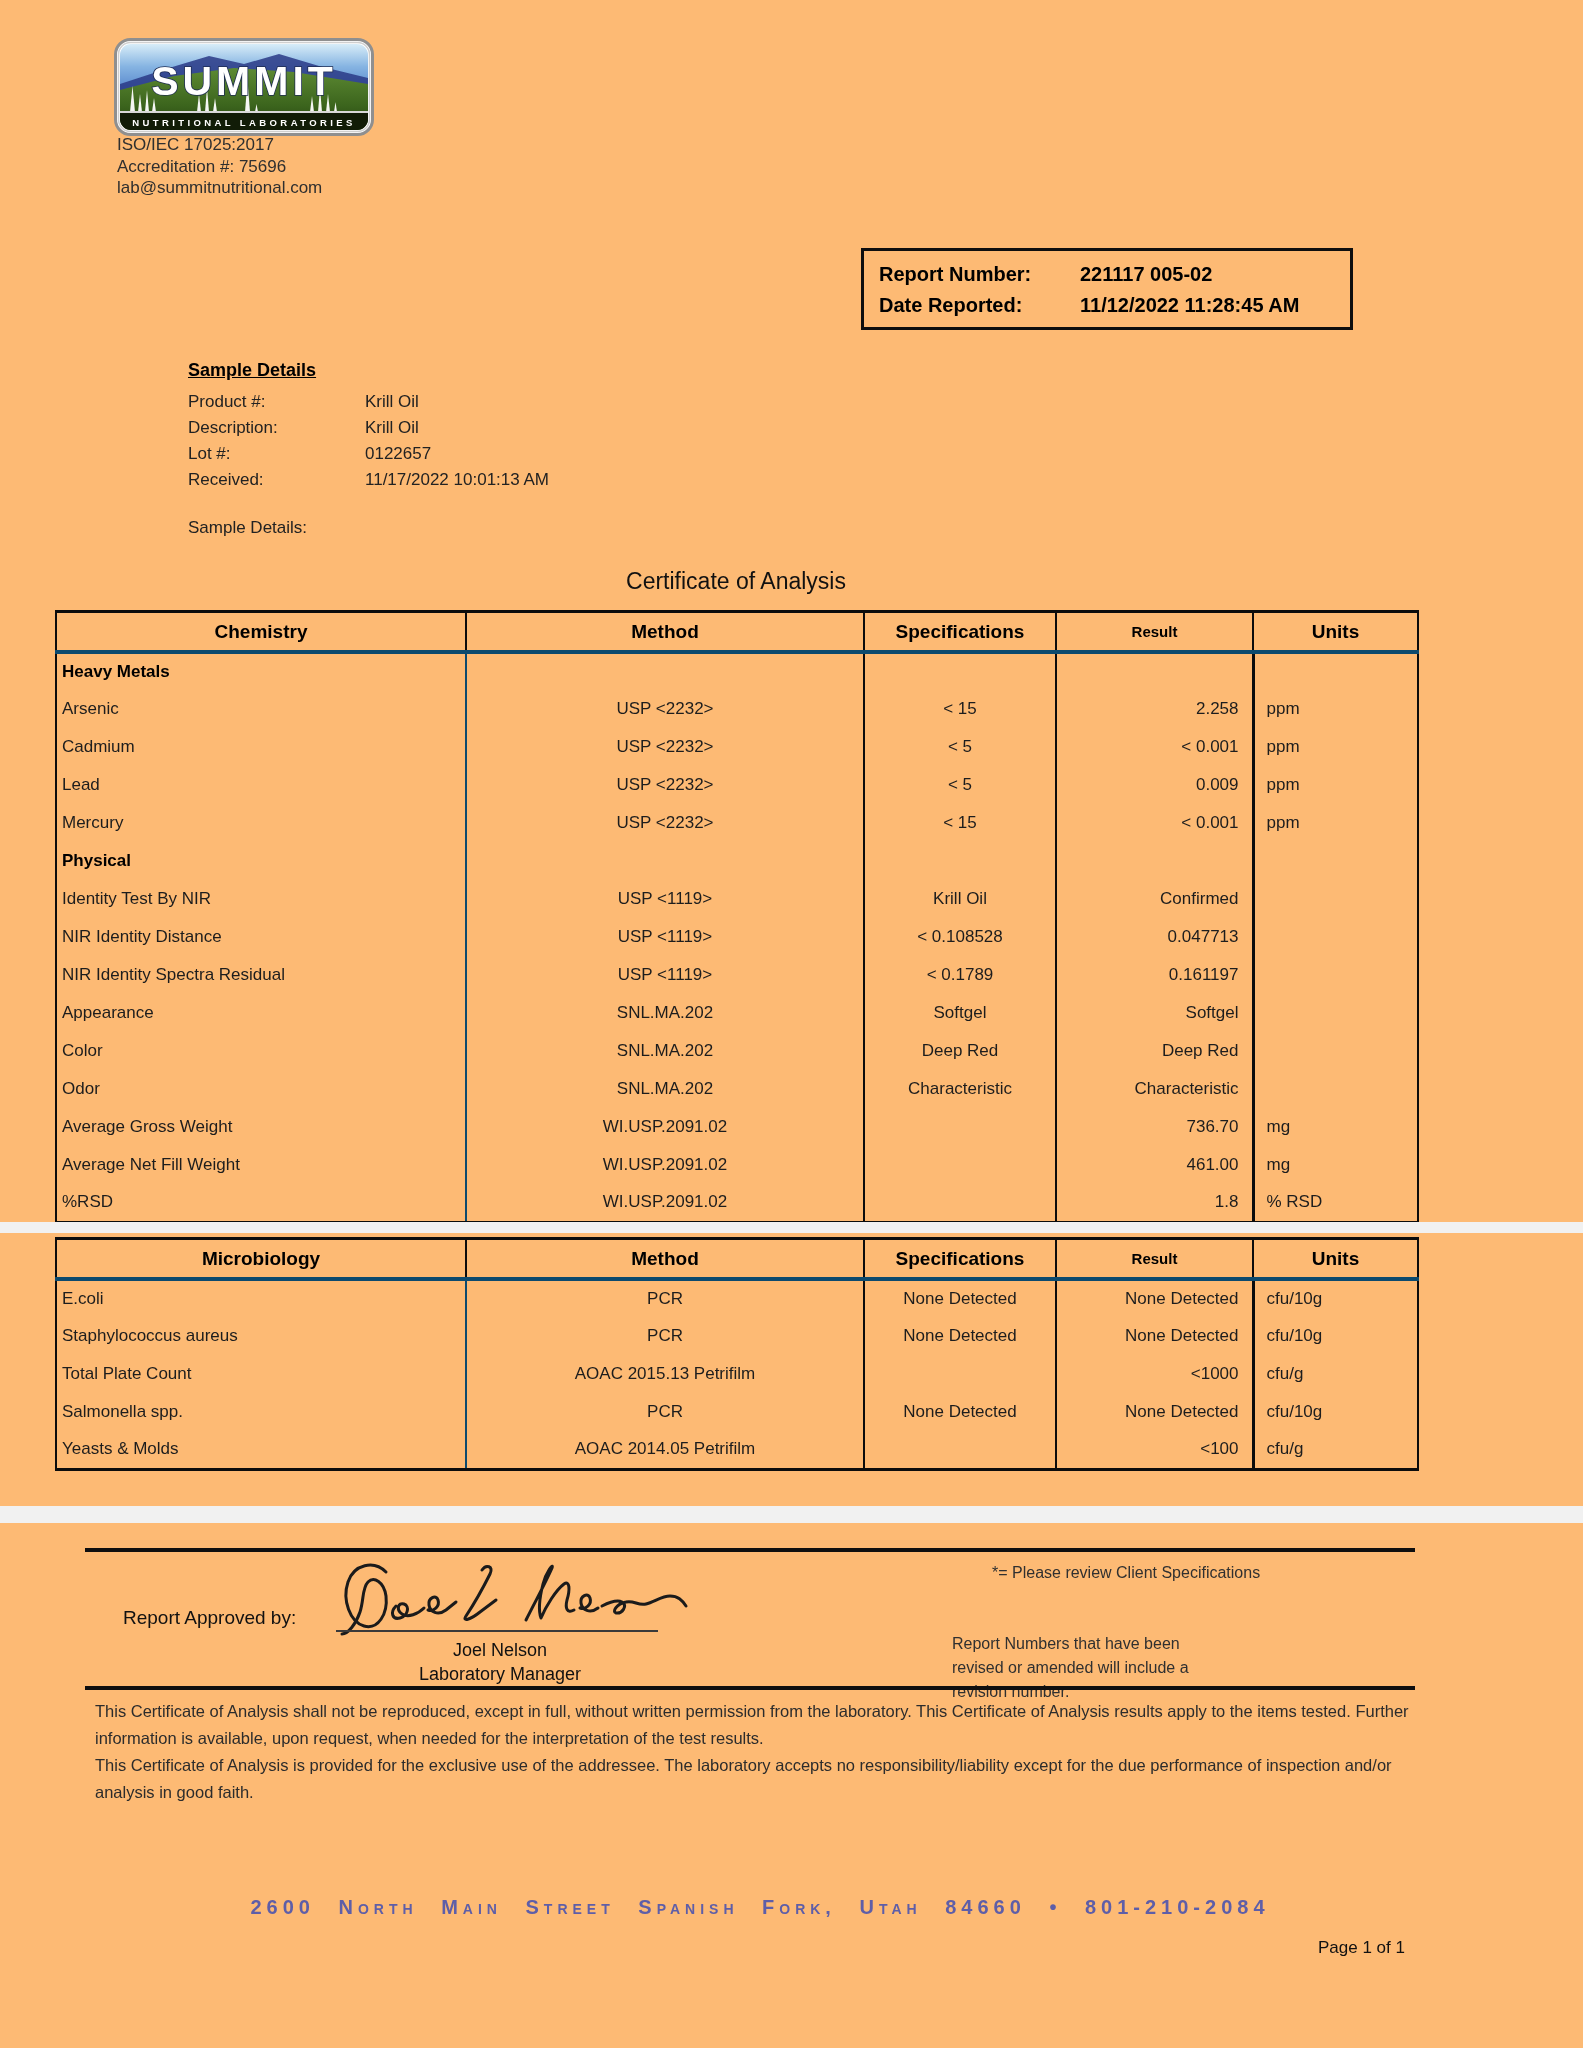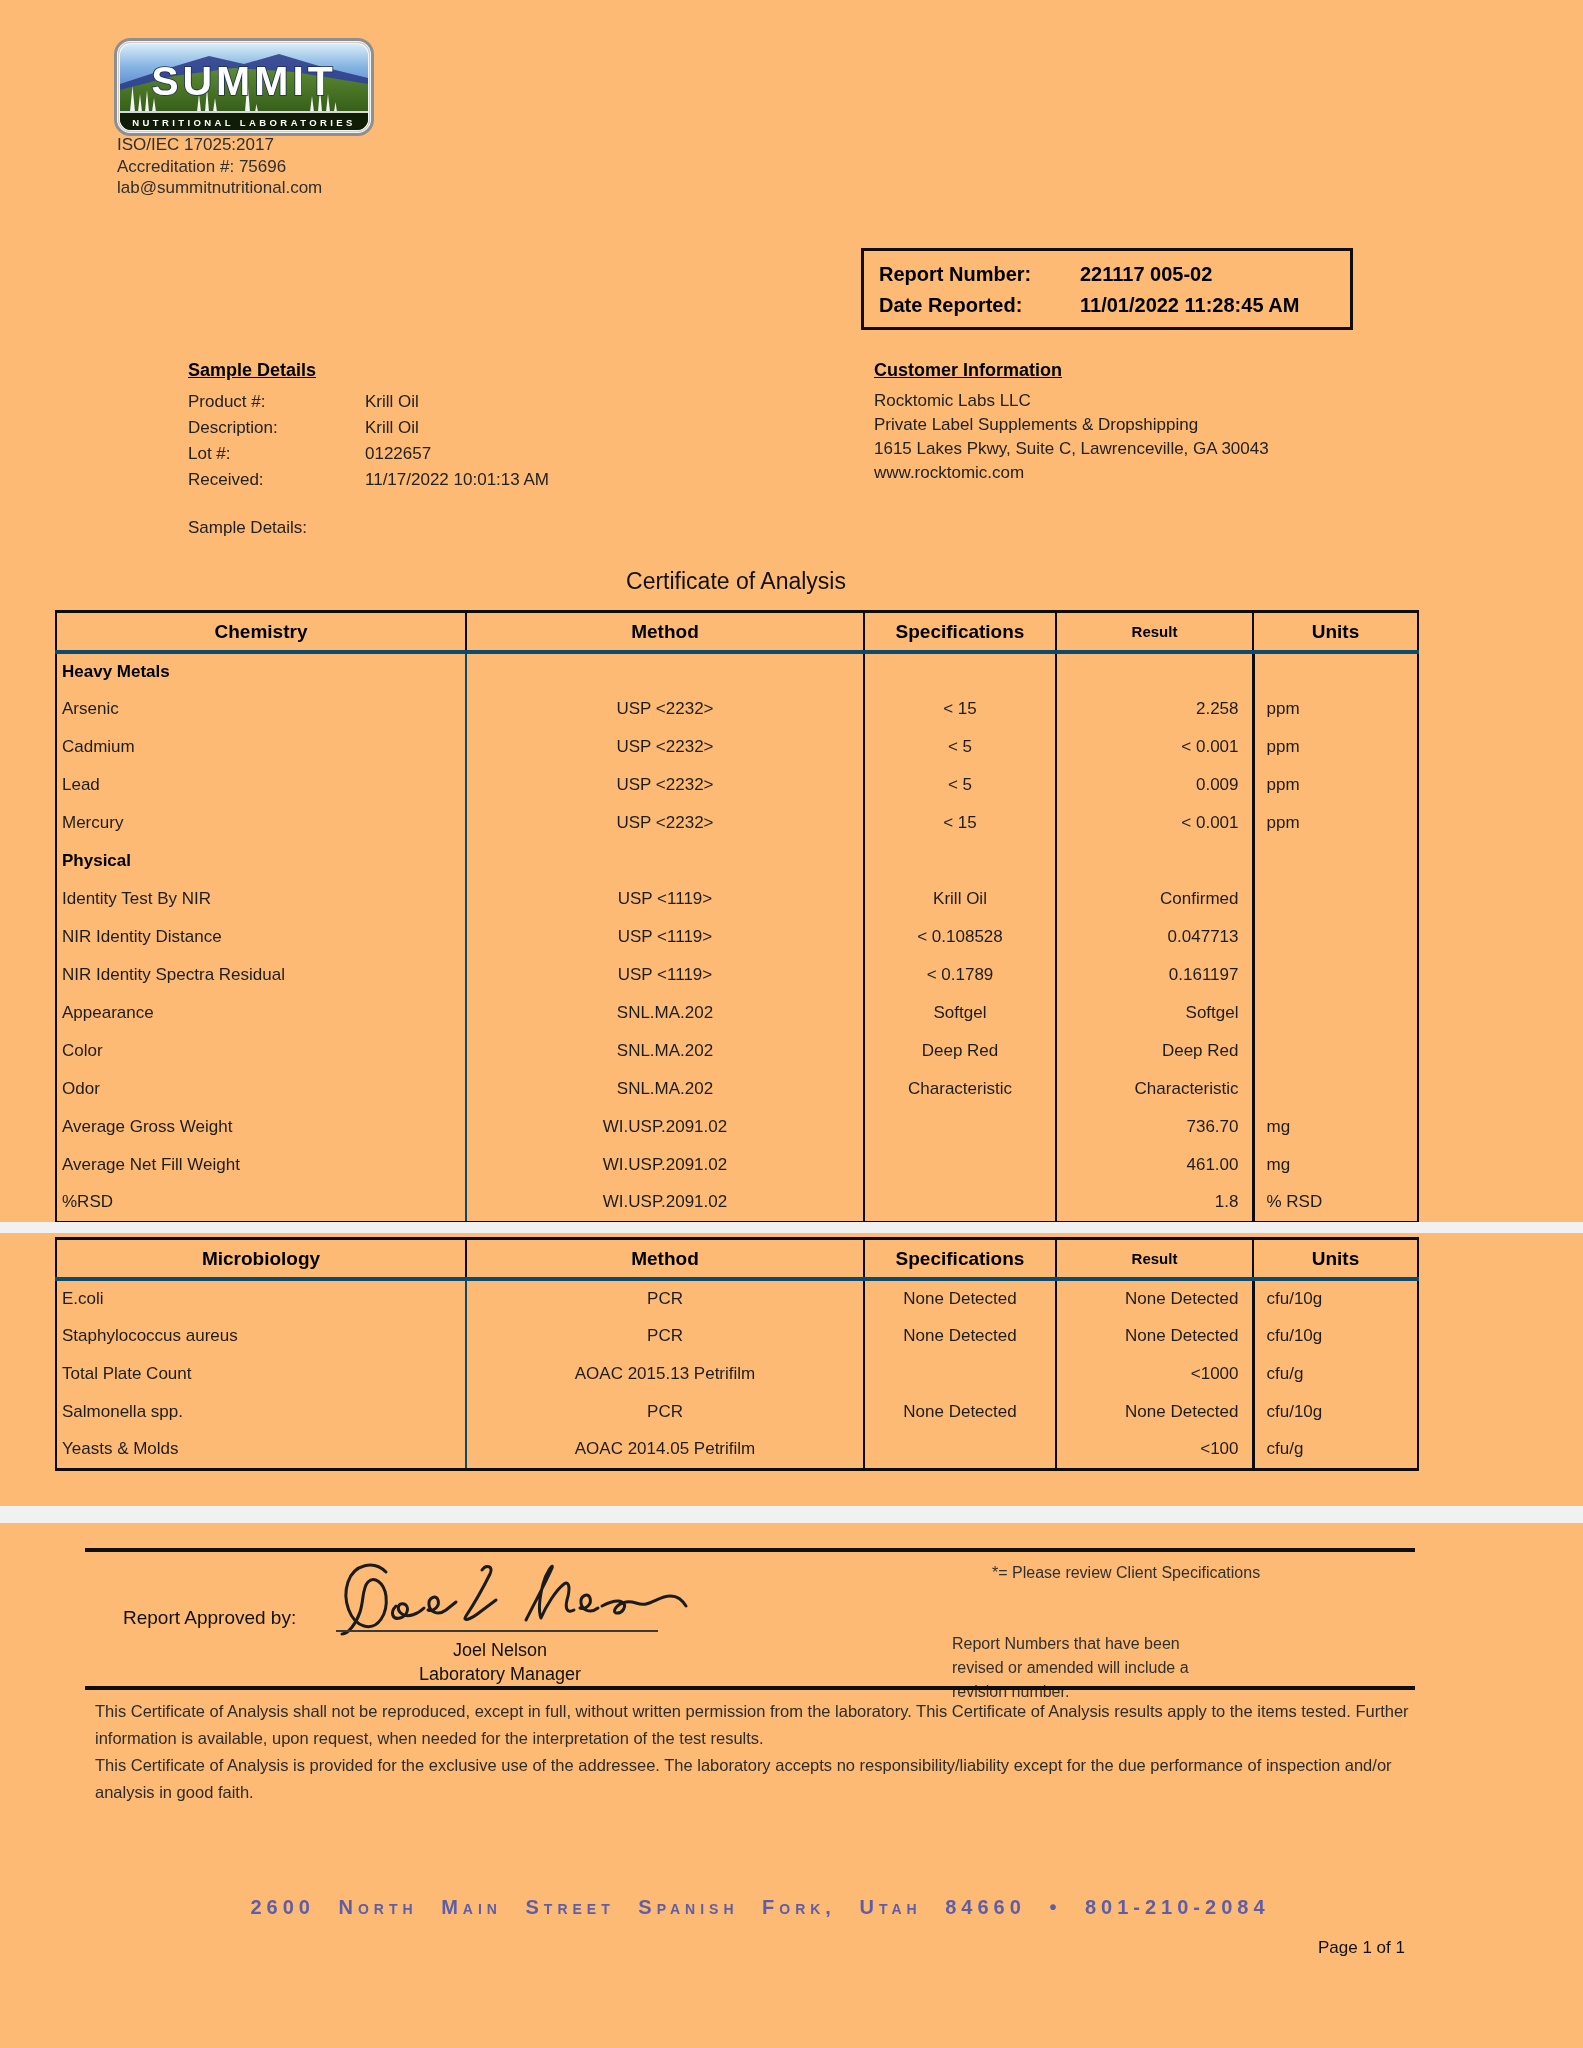--- a/index.html
+++ b/index.html
@@ -132,7 +132,7 @@
       <span class="lbl">Report Number:</span><span>221117 005-02</span>
     </div>
     <div>
-      <span class="lbl">Date Reported:</span><span>11/01/2022 11:28:45 AM</span>
+      <span class="lbl">Date Reported:</span><span>11/12/2022 11:28:45 AM</span>
     </div>
   </div>
 

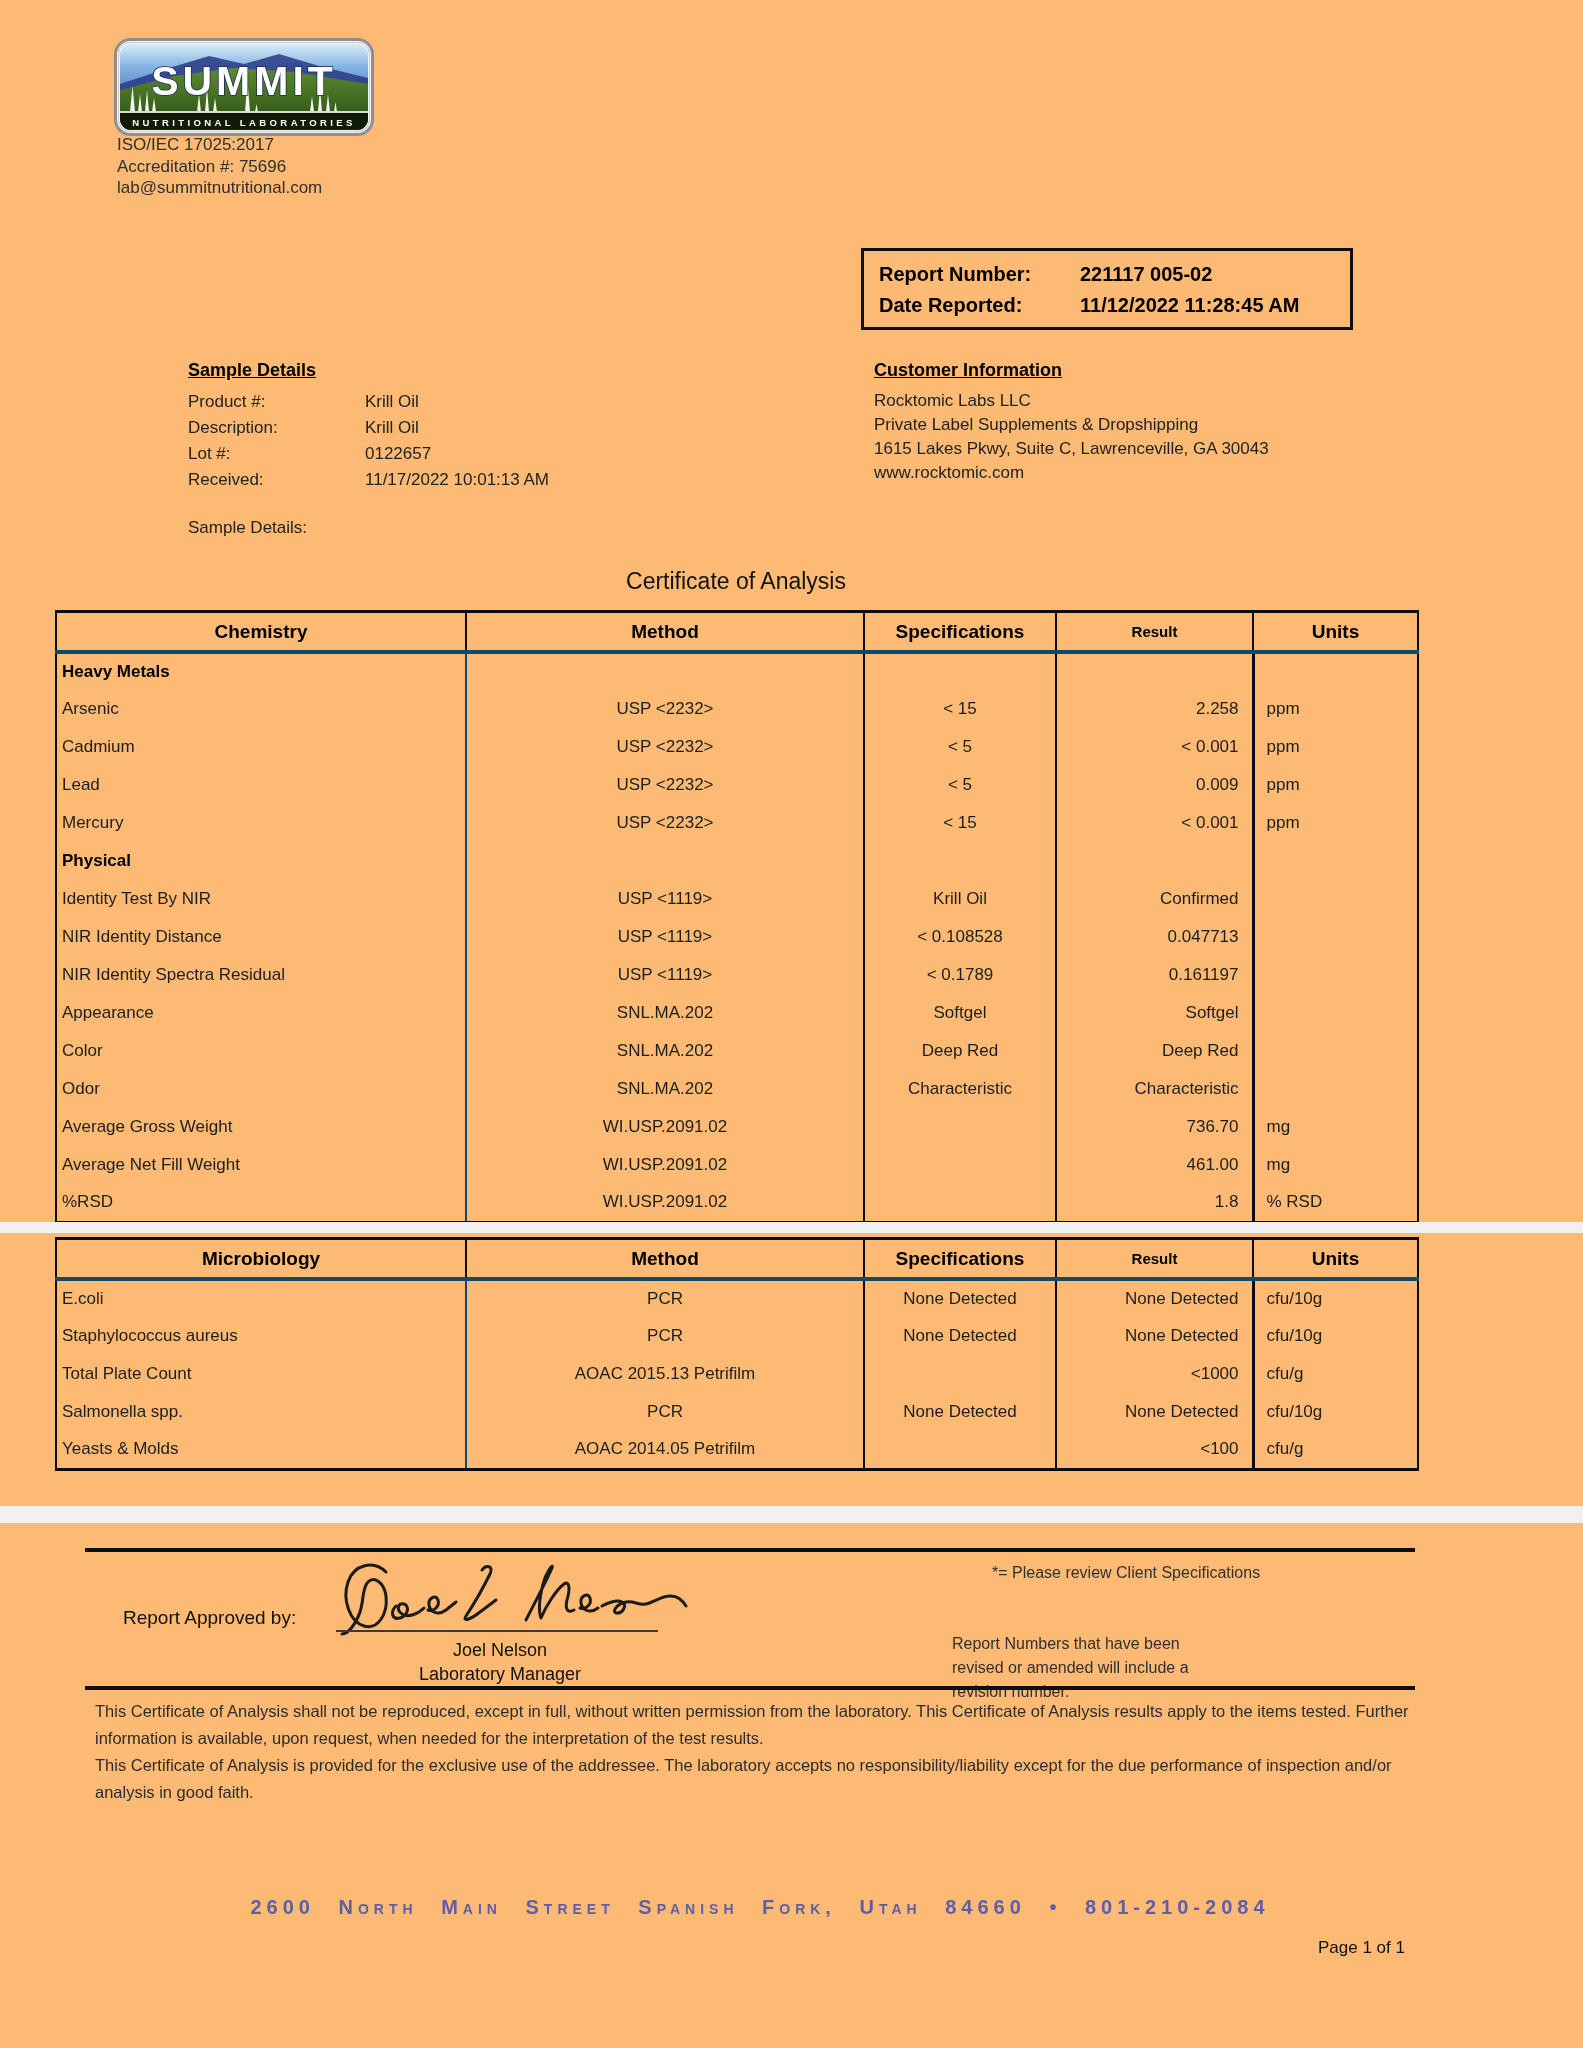--- a/index.html
+++ b/index.html
@@ -156,16 +156,6 @@
   </div>
   <div class="sample-extra">Sample Details:</div>
 
-  <div class="customer-info">
-    <div class="info-title">Customer Information</div>
-    <div>
-
-    <div class="cline">Rocktomic Labs LLC</div>
-        <div class="cline">Private Label Supplements &amp; Dropshipping</div>
-        <div class="cline">1615 Lakes Pkwy, Suite C, Lawrenceville, GA 30043</div>
-        <div class="cline">www.rocktomic.com</div>
-      </div>
-  </div>
 
   <div class="cert-title">Certificate of Analysis</div>
 

